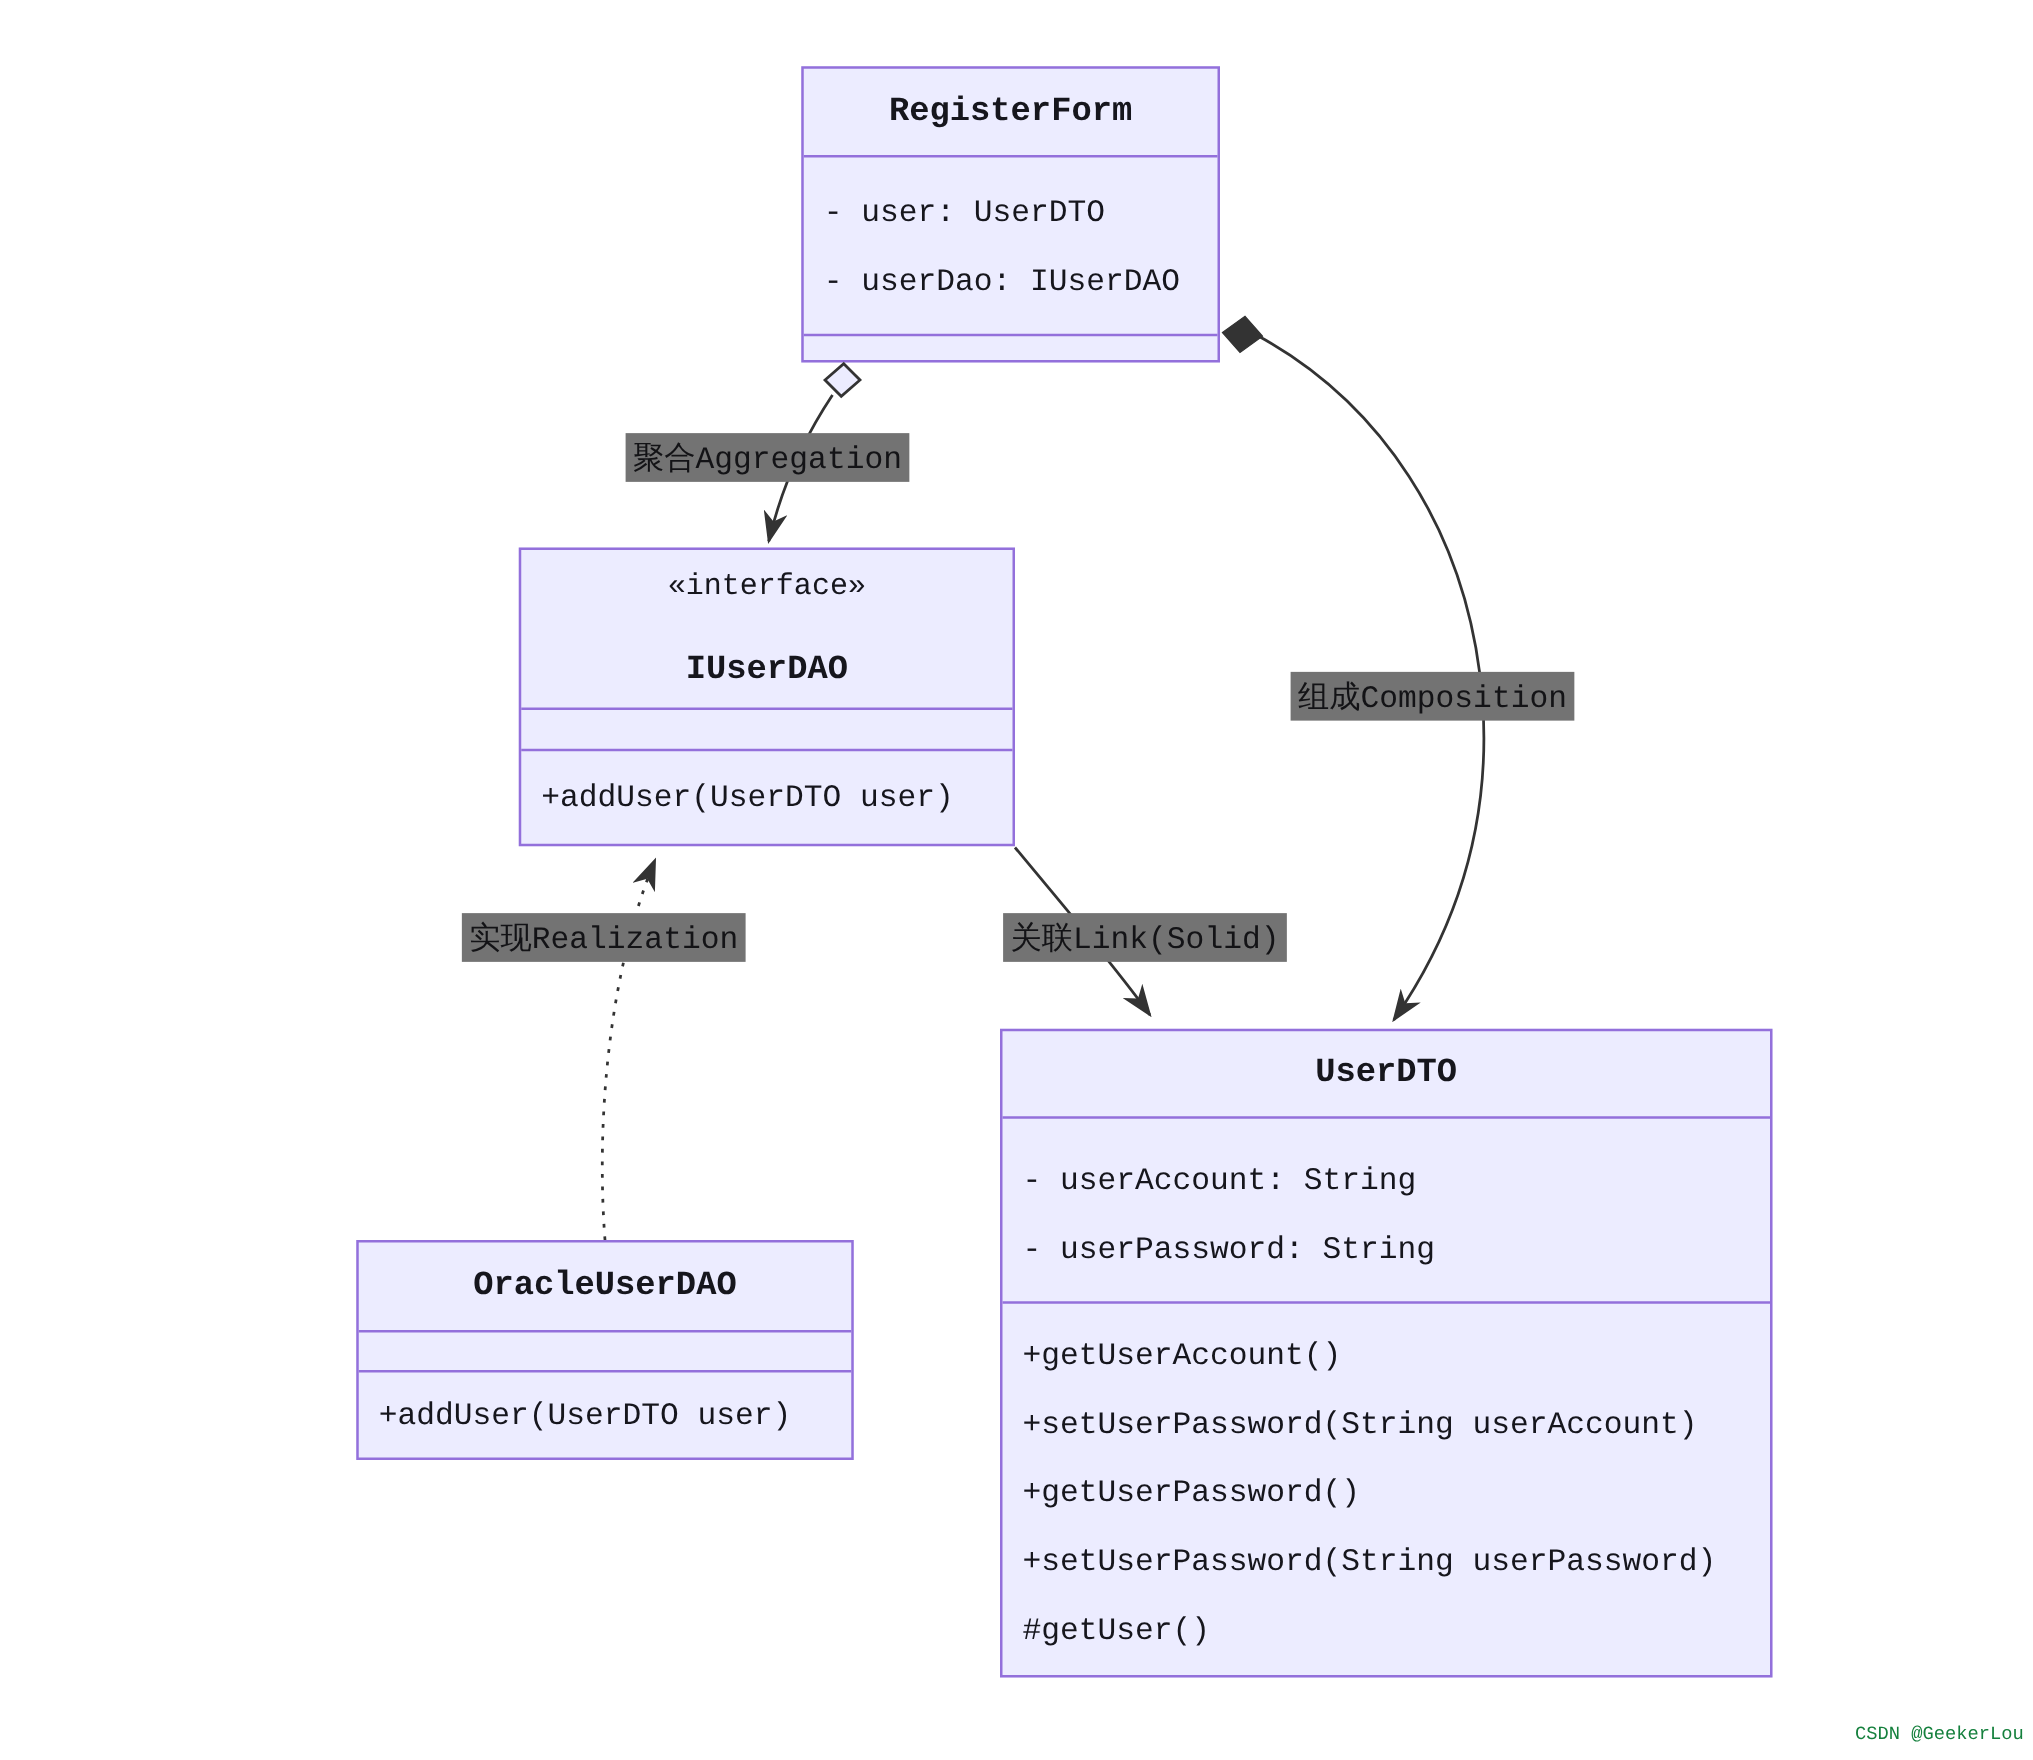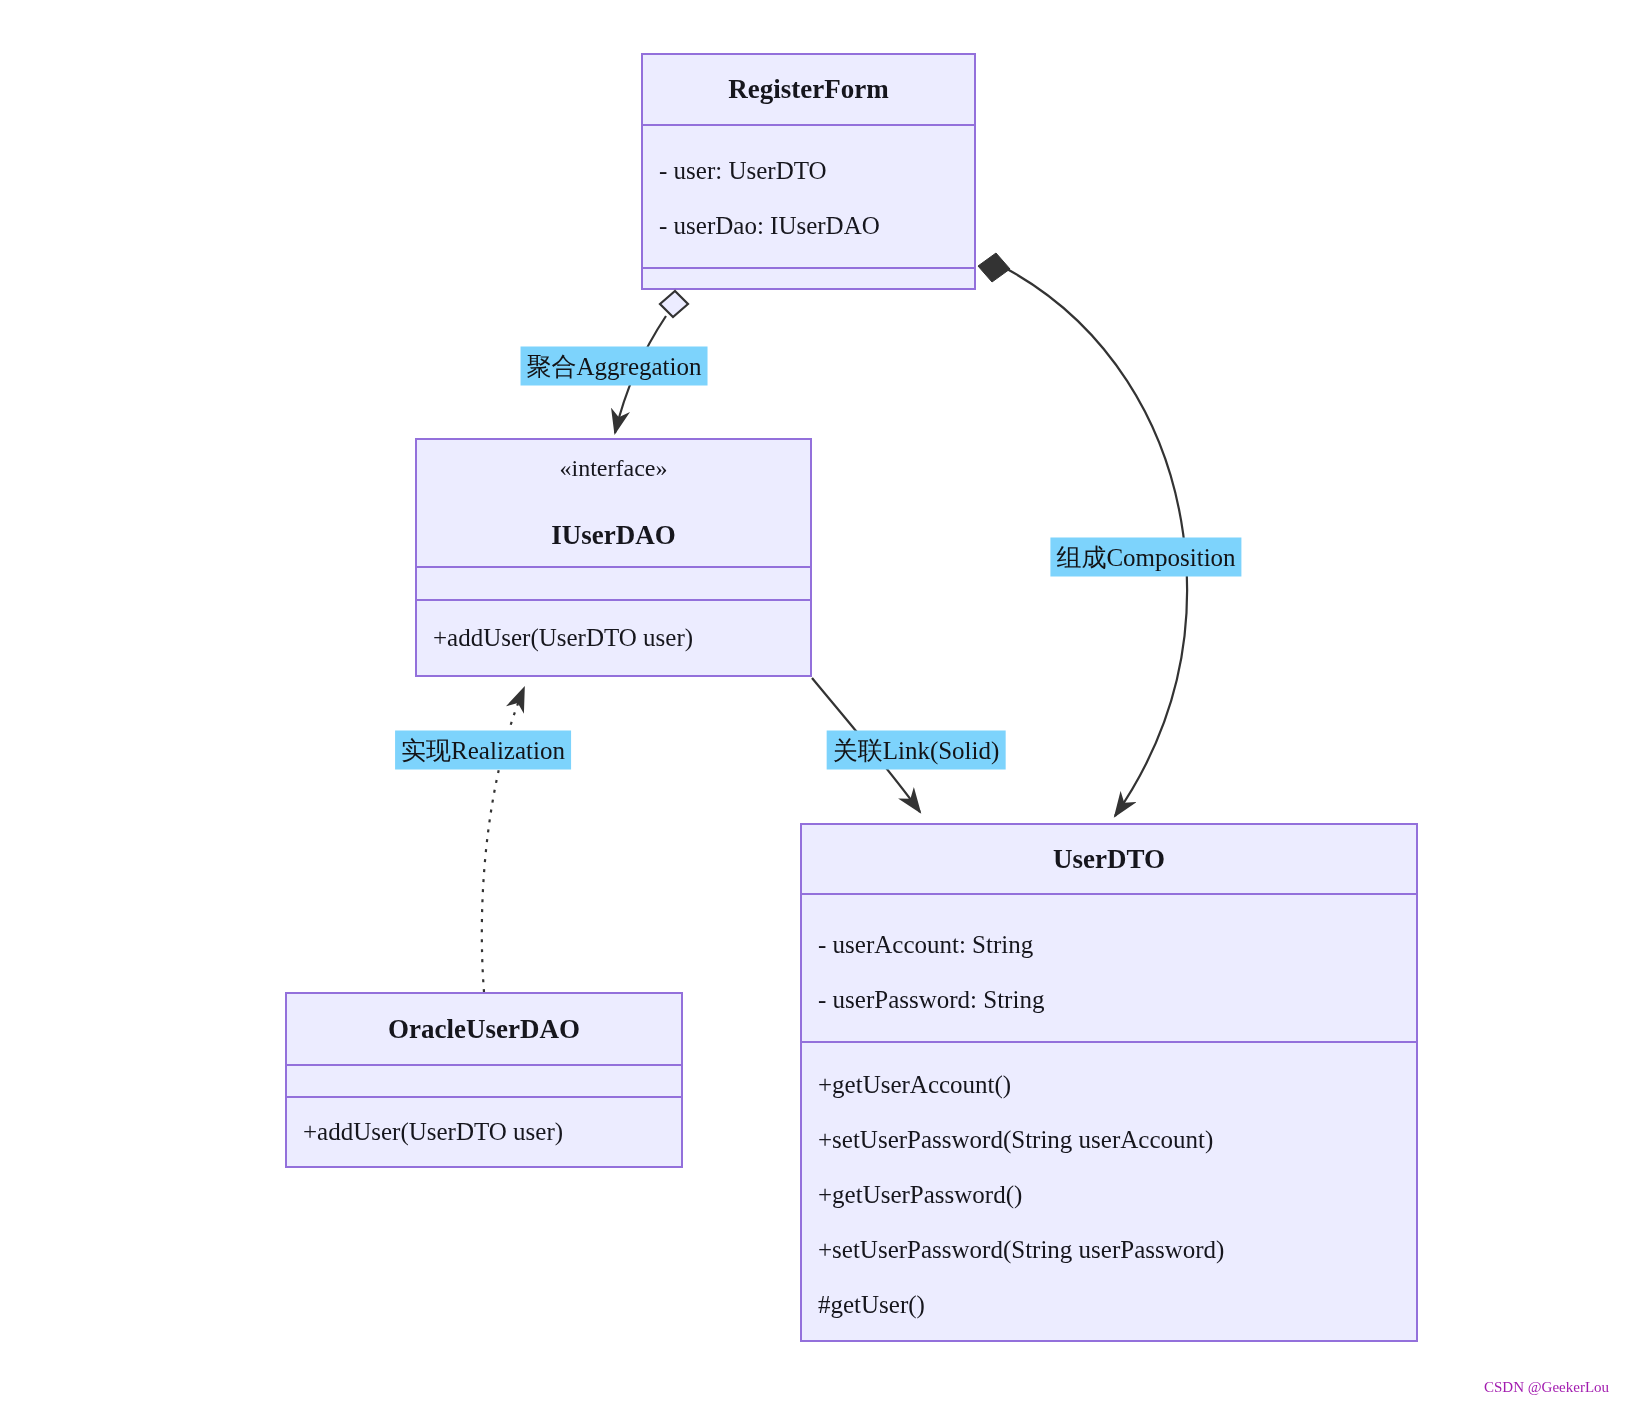--- a/index.html
+++ b/index.html
@@ -7,7 +7,7 @@
     position: relative;
     width: 1626px; height: 1408px;
     background: #ffffff;
-    font-family: Liberation Serif, serif;
+    font-family: Liberation Mono, monospace;
     color: #16161d;
     overflow: hidden;
   }

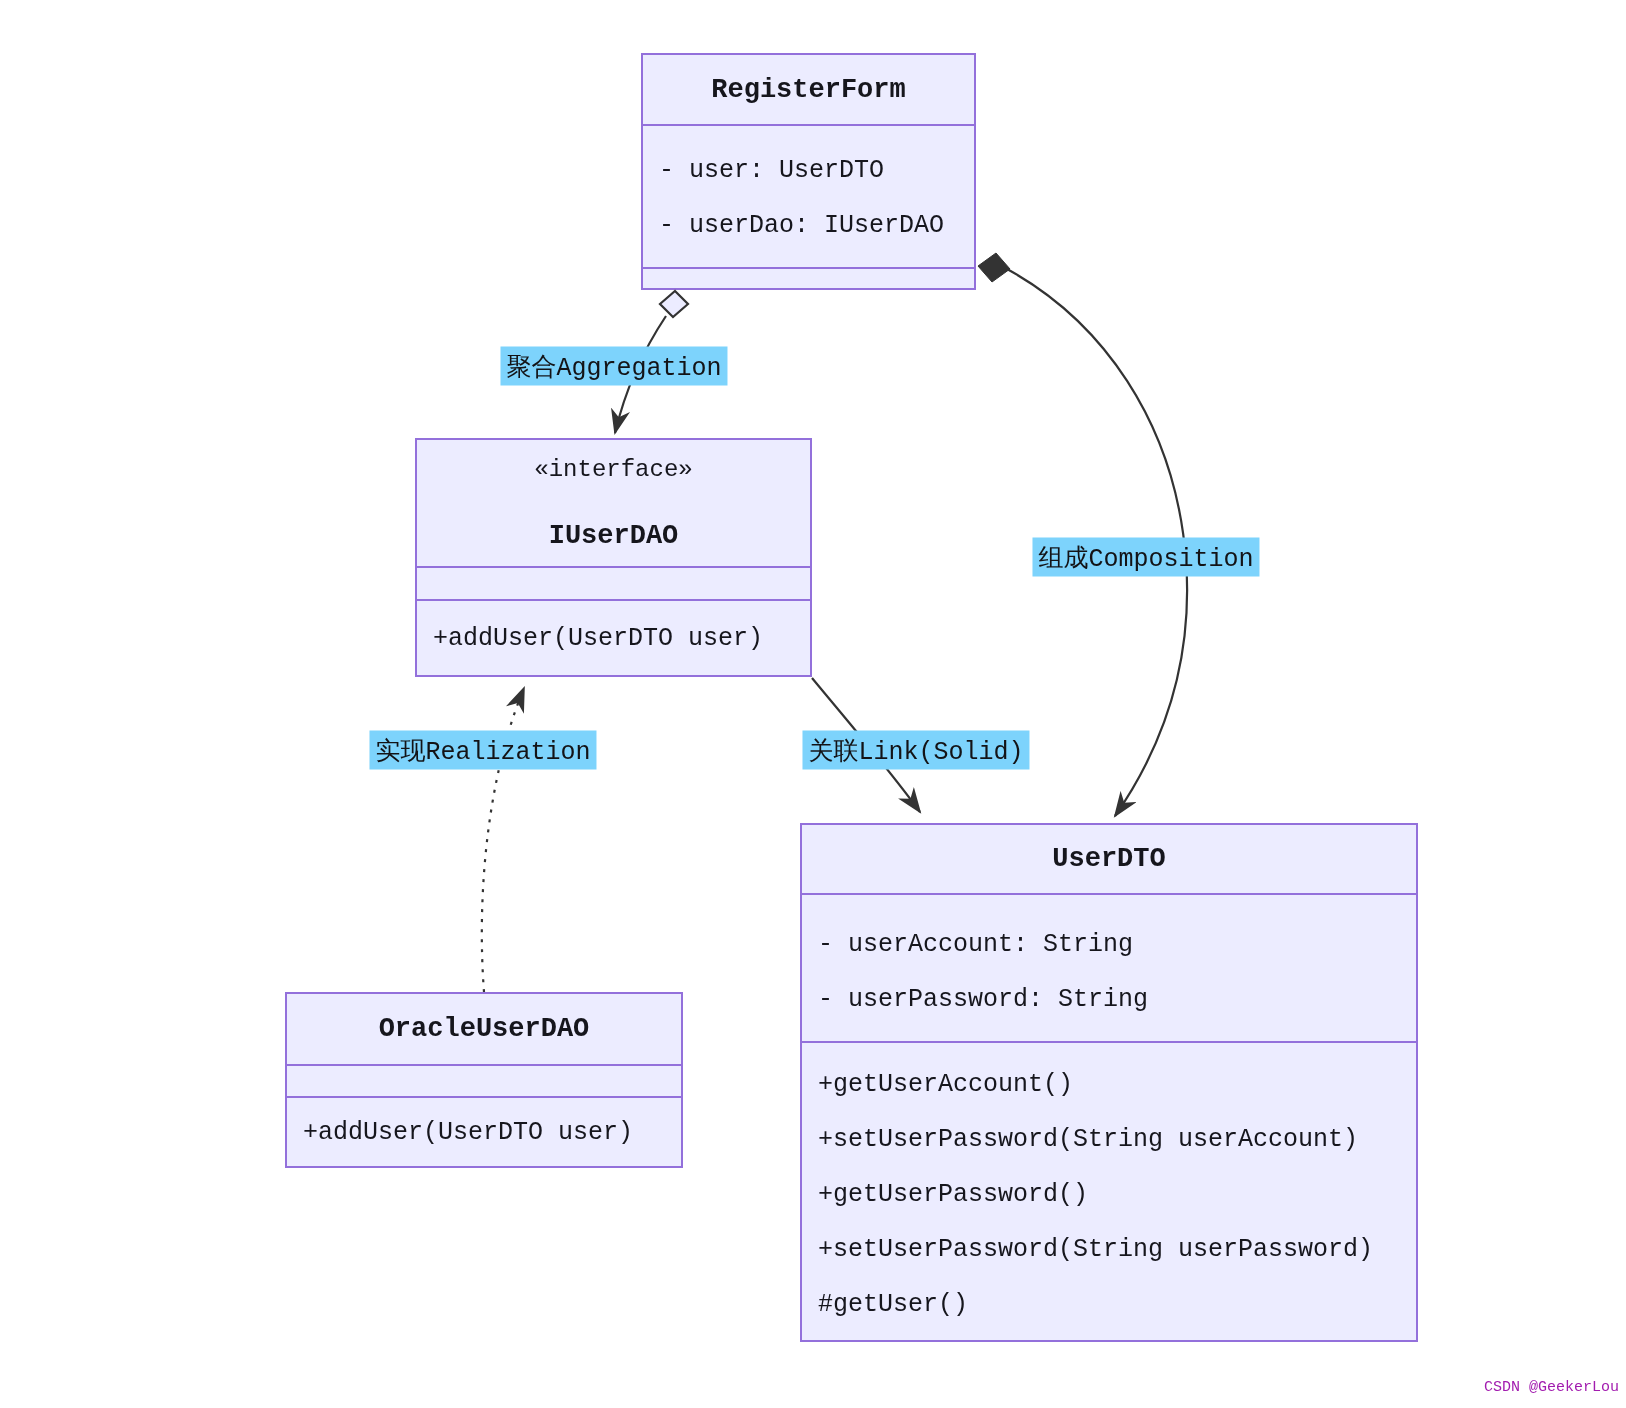--- a/index.html
+++ b/index.html
@@ -53,7 +53,7 @@
   .edge-label {
     position: absolute;
     transform: translate(-50%, -50%);
-    background: #7dd3fc;
+    background: #737373;
     font-size: 25px;
     color: #131316;
     padding: 3px 6px;

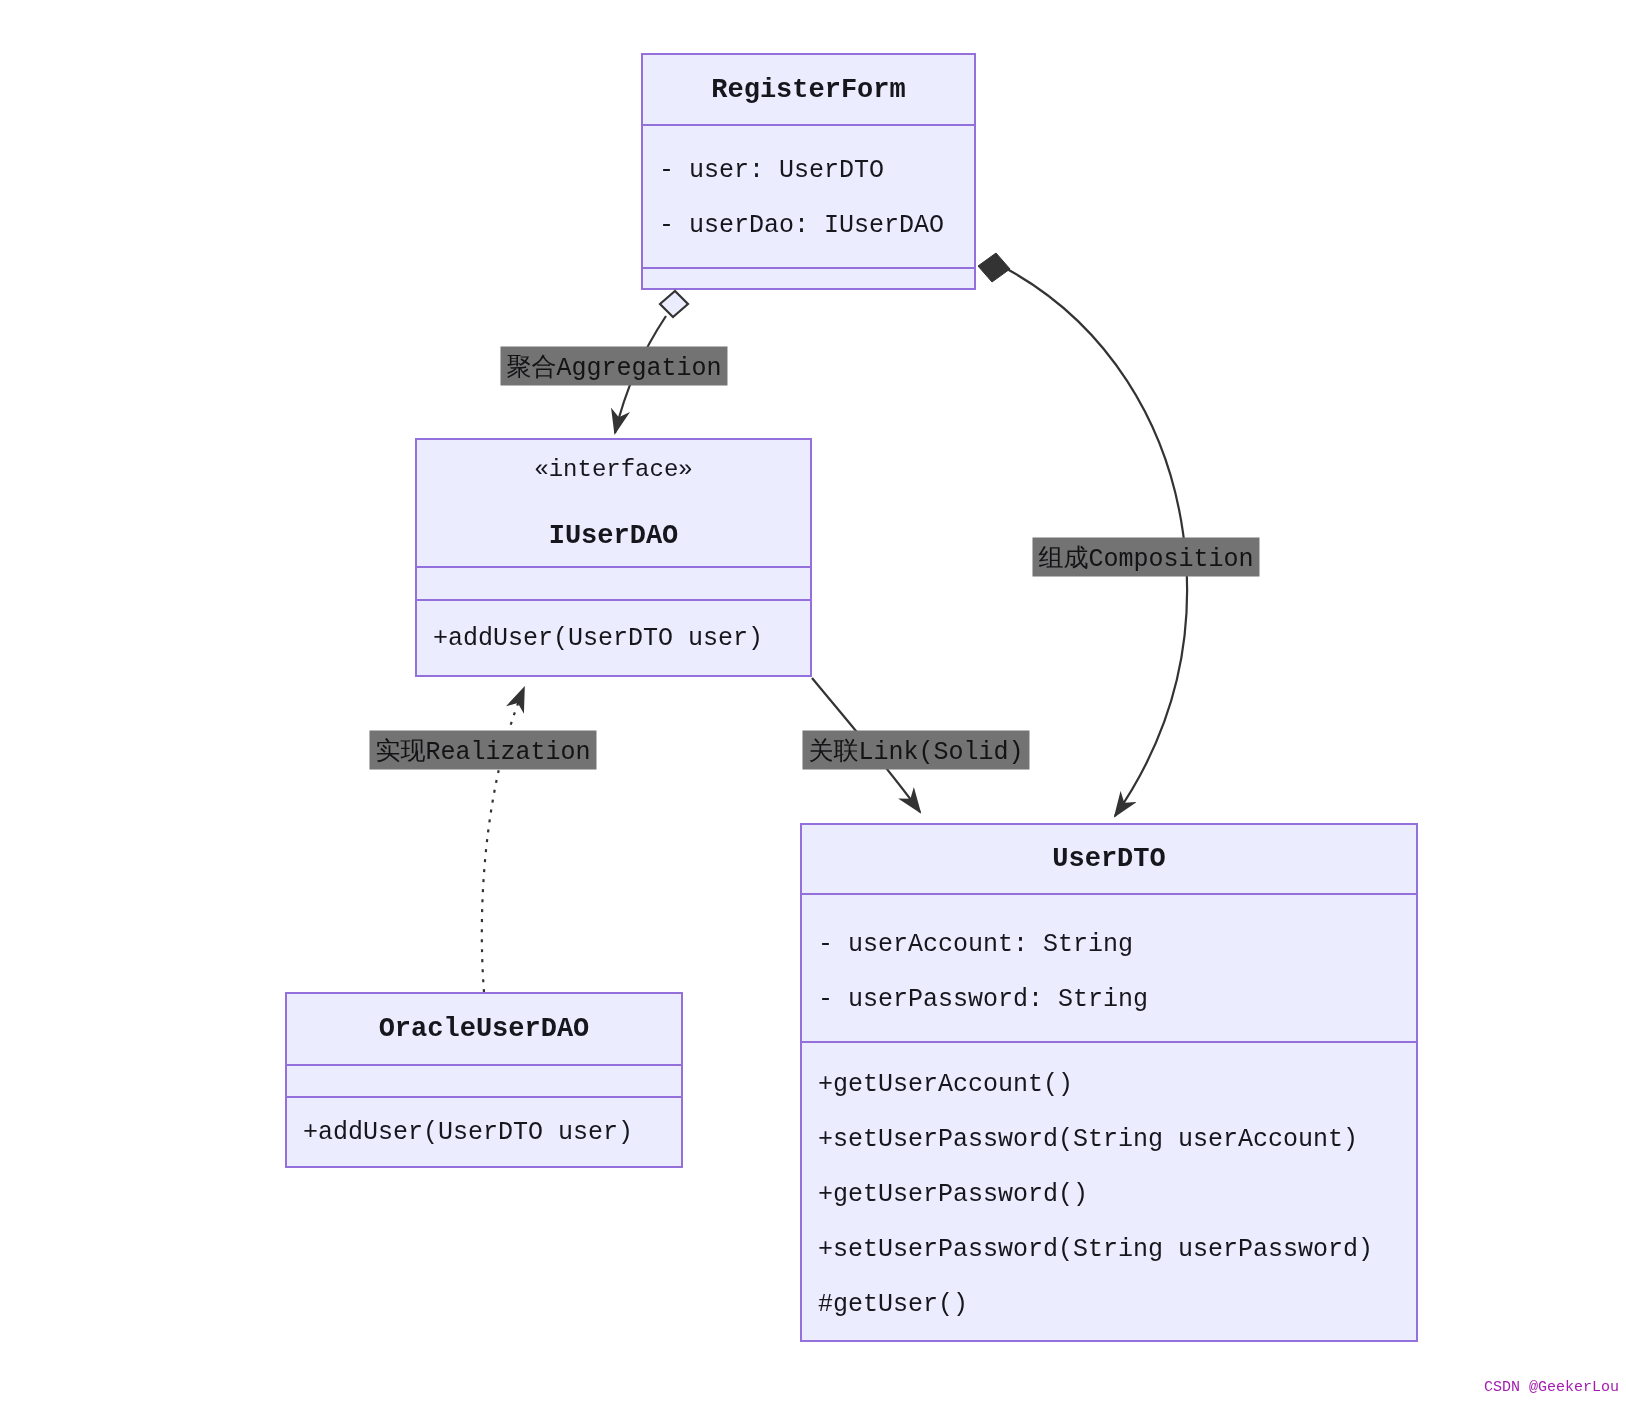--- a/index.html
+++ b/index.html
@@ -65,7 +65,7 @@
     position: absolute;
     left: 1484px; top: 1379px;
     font-size: 15px;
-    color: #a21caf;
+    color: #15803d;
     z-index: 4;
     white-space: nowrap;
   }

